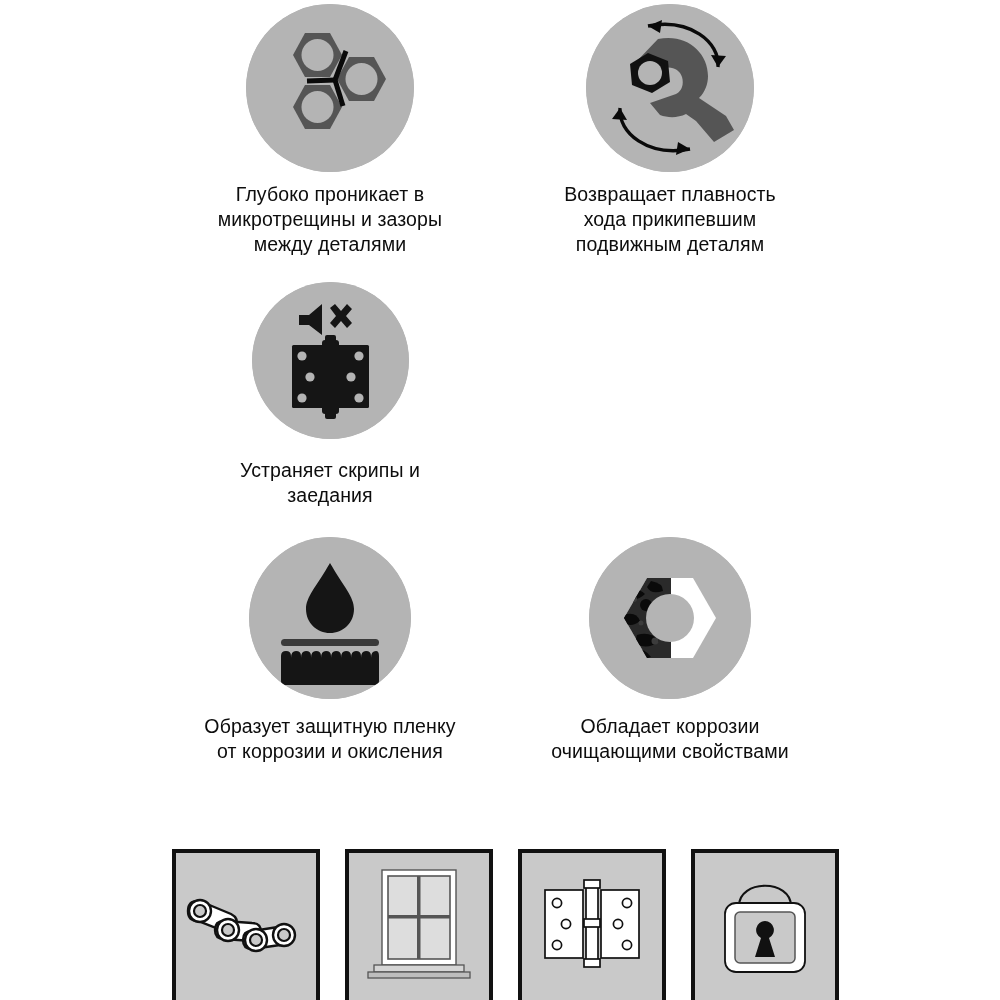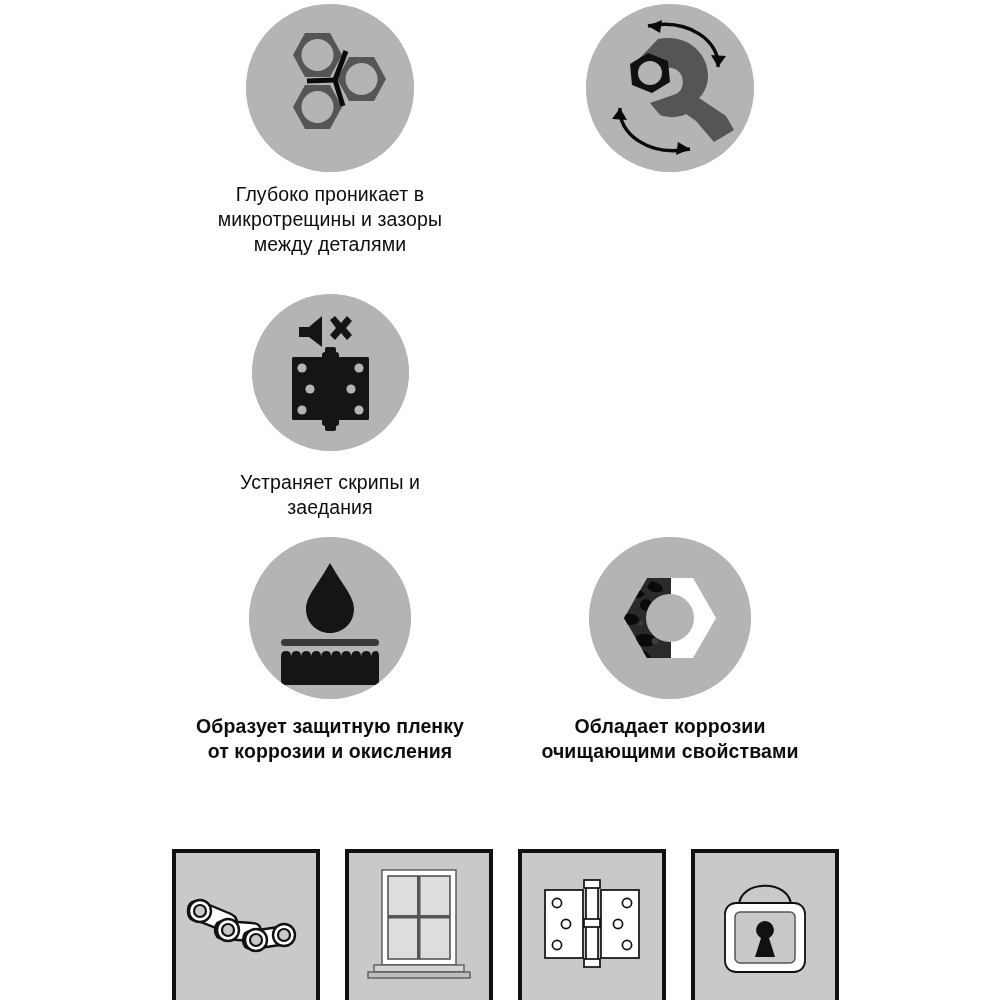--- a/index.html
+++ b/index.html
@@ -146,6 +146,9 @@
         <polygon points="34,104 41,116 26,115" fill="#0a0a0a"></polygon>
       </svg>
     </div>
+    <div class="feature-caption">Возвращает плавность
+хода прикипевшим
+подвижным деталям</div>
   </div>
 
   <div class="feature col-left row-2">

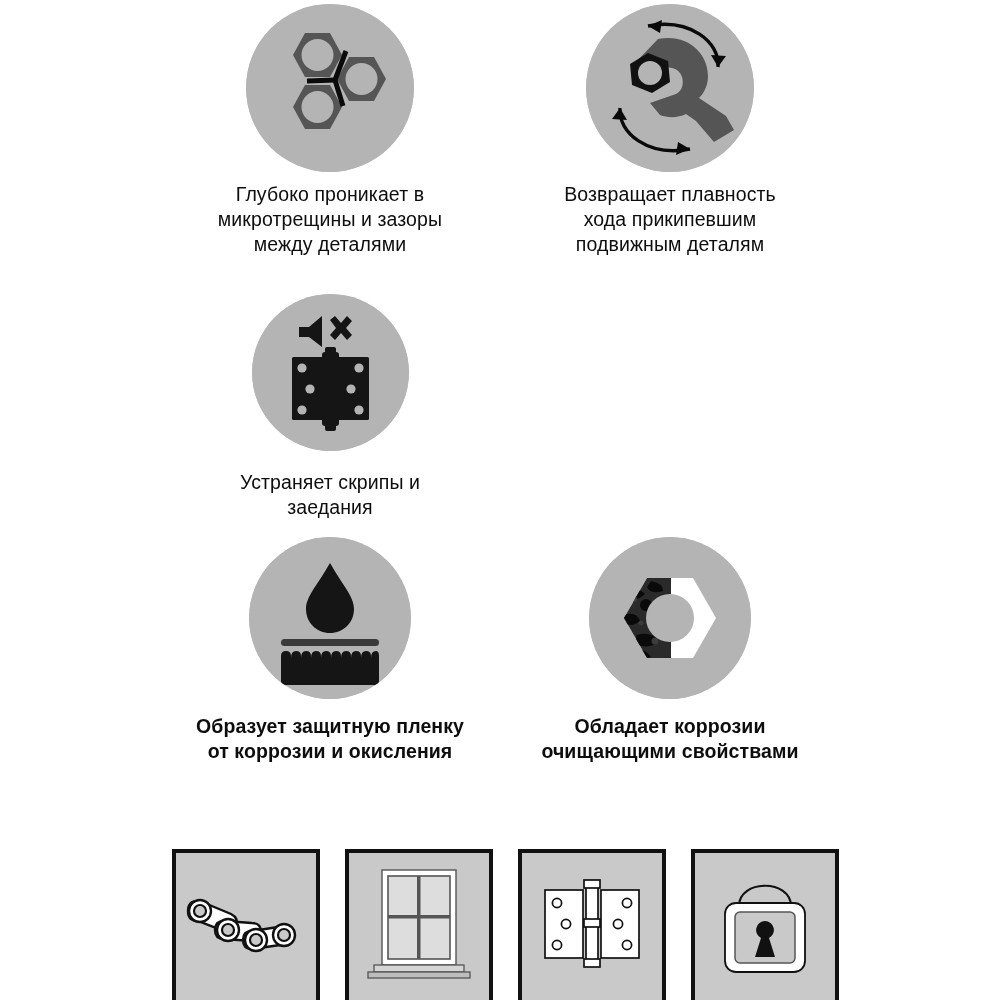--- a/index.html
+++ b/index.html
@@ -33,7 +33,7 @@
   .feature.col-left  { left: 160px; }
   .feature.col-right { left: 500px; }
   .feature.row-1 { top: 0px; }
-  .feature.row-2 { top: 284px; }
+  .feature.row-2 { top: 272px; }
   .feature.row-3 { top: 530px; }
 
   .badge-wrap {

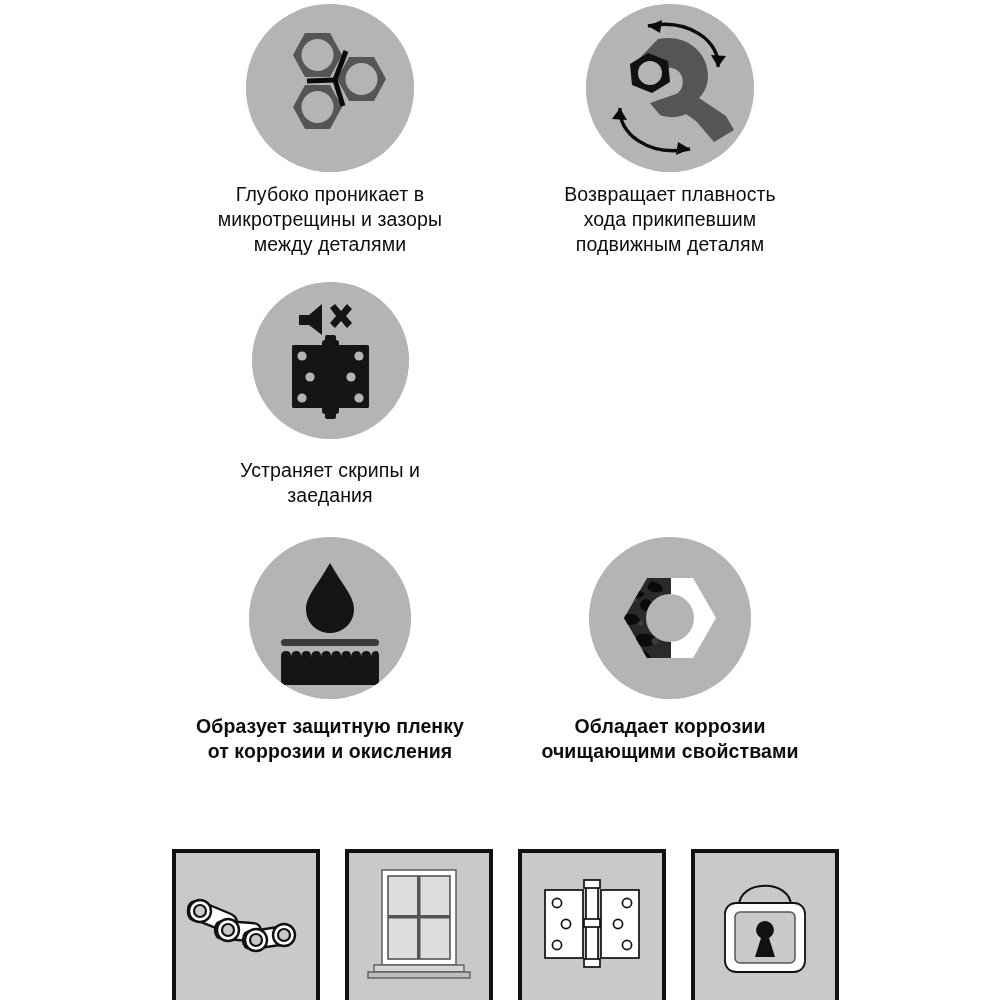--- a/index.html
+++ b/index.html
@@ -63,7 +63,7 @@
     white-space: pre-line;
   }
   .feature.row-2 .feature-caption { margin-top: 10px; }
-  .feature.row-3 .feature-caption { margin-top: 8px; font-weight: bold; }
+  .feature.row-3 .feature-caption { margin-top: 8px; }
 
   
   #applications {

